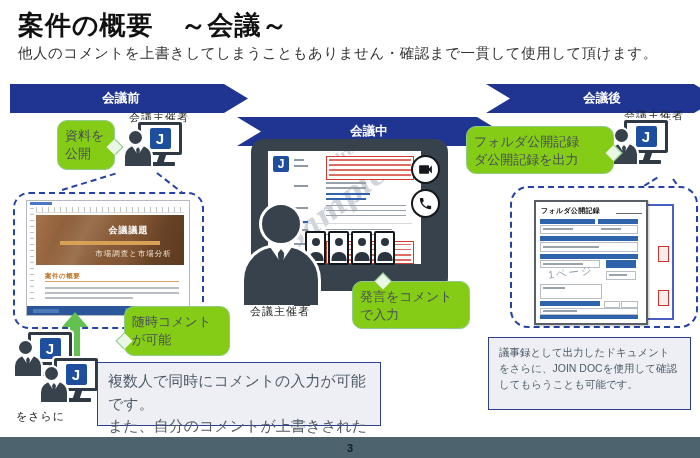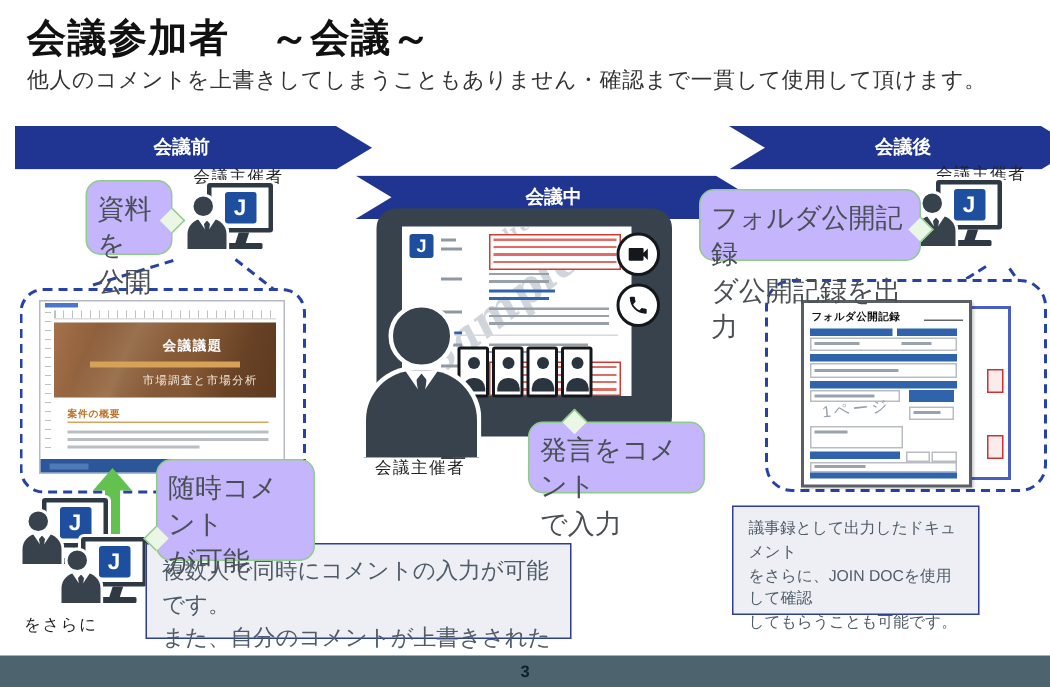--- a/index.html
+++ b/index.html
@@ -132,7 +132,7 @@
 </head>
 <body>
 
-<div class="abs slide-title">会議参加者　～会議～</div>
+<div class="abs slide-title">案件の概要　～会議～</div>
 <div class="abs slide-subtitle">他人のコメントを上書きしてしまうこともありません・確認まで一貫して使用して頂けます。</div>
 
 <div class="abs stage first" style="left:10px;width:222px;">

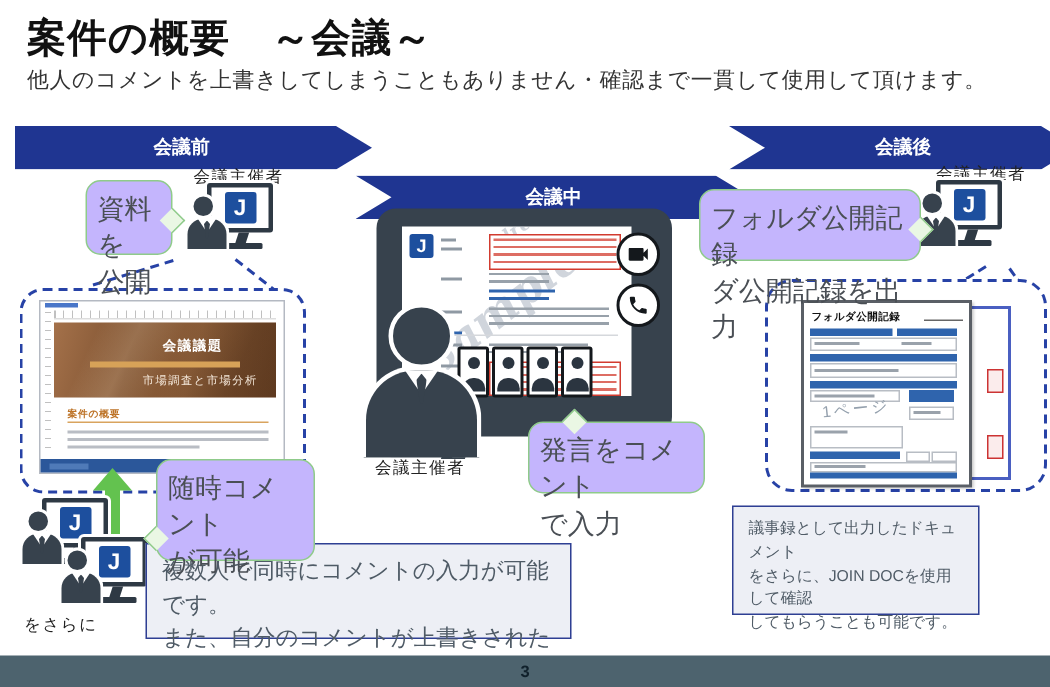--- a/index.html
+++ b/index.html
@@ -22,8 +22,8 @@
   .stage.notch{clip-path:polygon(0 0,calc(100% - 24px) 0,100% 50%,calc(100% - 24px) 100%,0 100%,24px 50%);padding-right:10px;padding-left:10px;}
 
   
-  .bubble{background:#c4b5fd;border:1.5px solid #8fcb8a;border-radius:10px;
-          color:#4a4f55;font-size:18px;line-height:1.35;padding:6px 7px;
+  .bubble{background:#84cc16;border:1.5px solid #8fcb8a;border-radius:10px;
+          color:#4a4f55;font-size:13px;line-height:1.35;padding:6px 7px;
           white-space:pre-line;box-sizing:border-box;z-index:6;}
   .bubble::after{content:"";position:absolute;width:11px;height:11px;background:#eaf7e4;}
   .tail-r::after{right:-7px;top:20px;border-right:1.5px solid #8fcb8a;border-top:1.5px solid #8fcb8a;transform:rotate(45deg);}

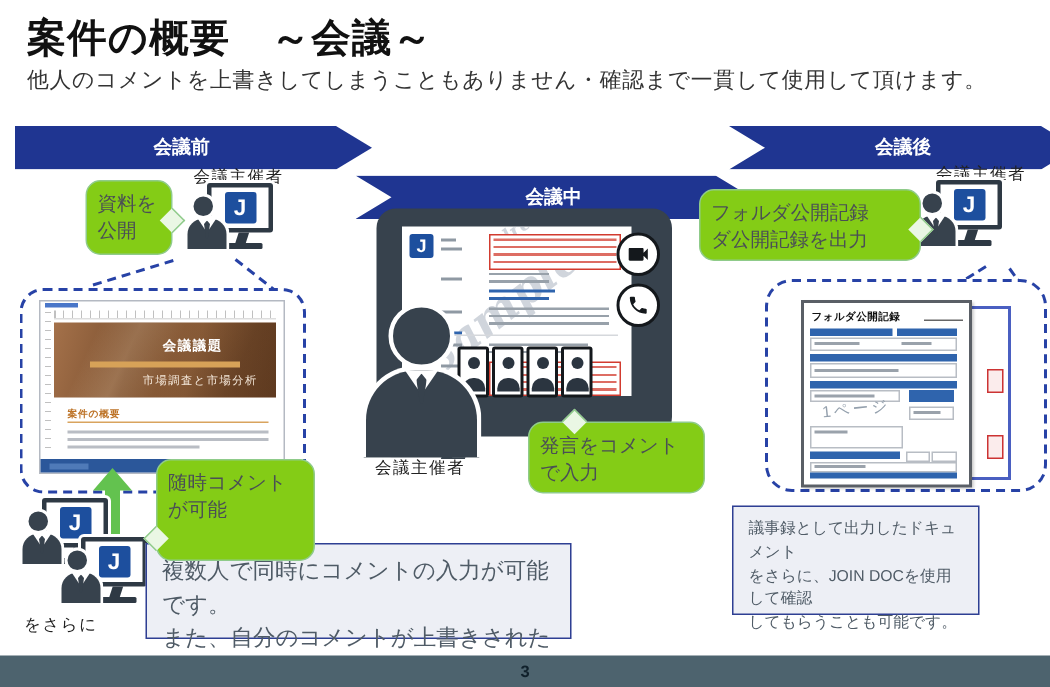--- a/index.html
+++ b/index.html
@@ -191,7 +191,7 @@
     <div class="as"></div>
 </div>
 
-<div class="abs bubble tail-l" style="left:104px;top:306px;width:106px;height:68px;">随時コメント
+<div class="abs bubble tail-l" style="left:124px;top:306px;width:106px;height:50px;">随時コメント
 が可能</div>
 
 <div class="abs pc-user" style="left:14px;top:332px;z-index:4;">

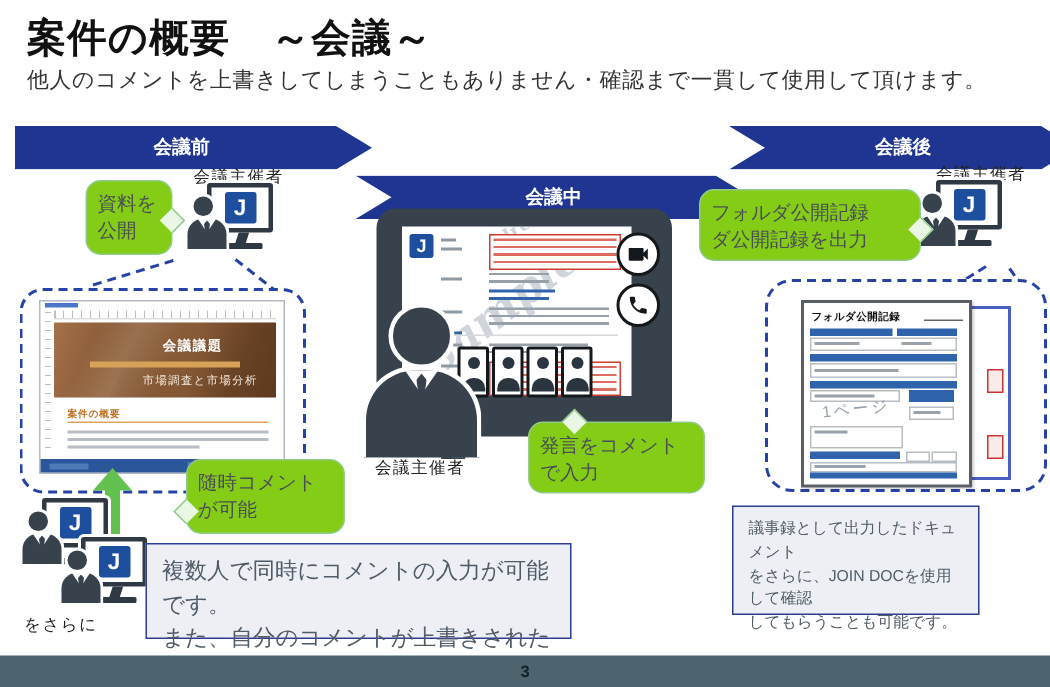--- a/index.html
+++ b/index.html
@@ -332,7 +332,7 @@
   </div>
 </div>
 
-<div class="abs note" style="left:488px;top:337px;width:165px;height:73px;font-size:10.5px;">議事録として出力したドキュメント
+<div class="abs note" style="left:488px;top:337px;width:203px;height:73px;font-size:10.5px;">議事録として出力したドキュメント
 をさらに、JOIN DOCを使用して確認
 してもらうことも可能です。</div>
 

